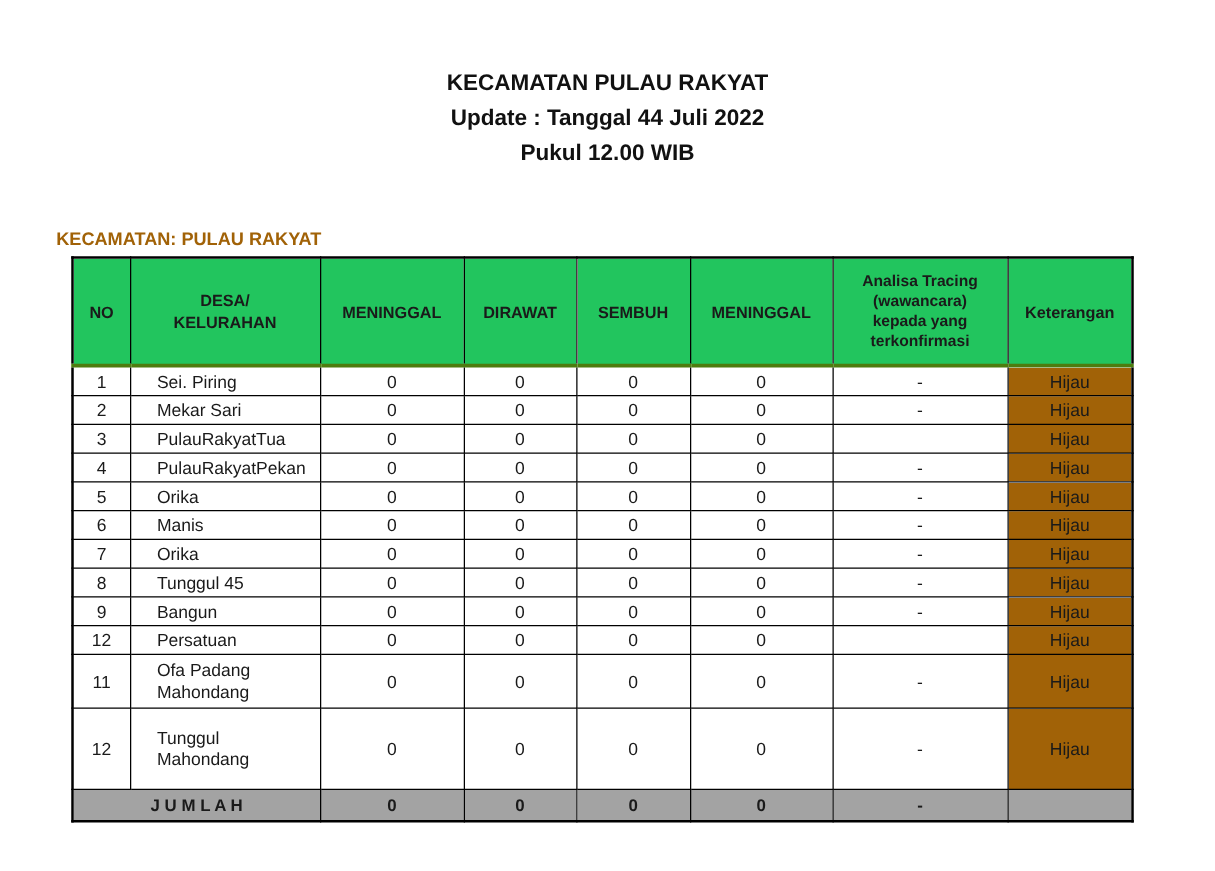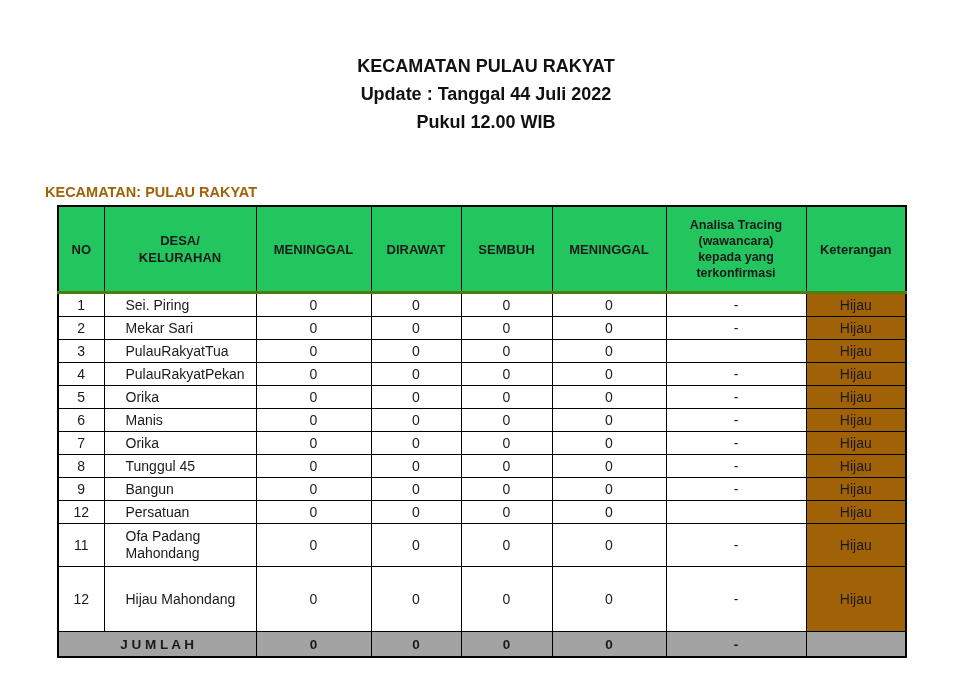--- a/index.html
+++ b/index.html
@@ -237,7 +237,7 @@
       </tr>
       <tr class="r12">
         <td>12</td>
-        <td class="desa">Hijau Mahondang</td>
+        <td class="desa">Tunggul Mahondang</td>
         <td>0</td>
         <td>0</td>
         <td>0</td>

